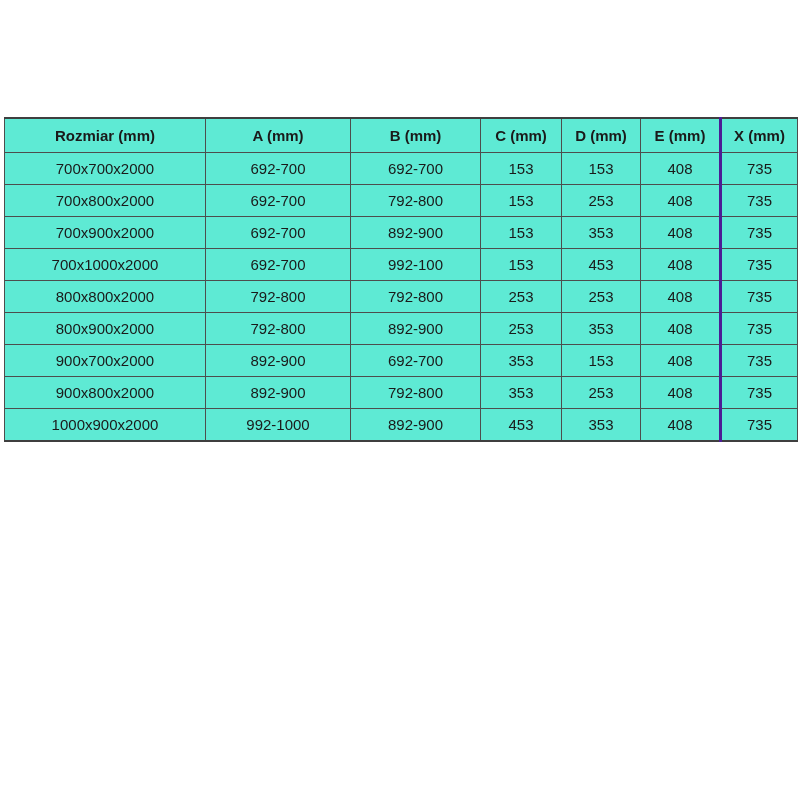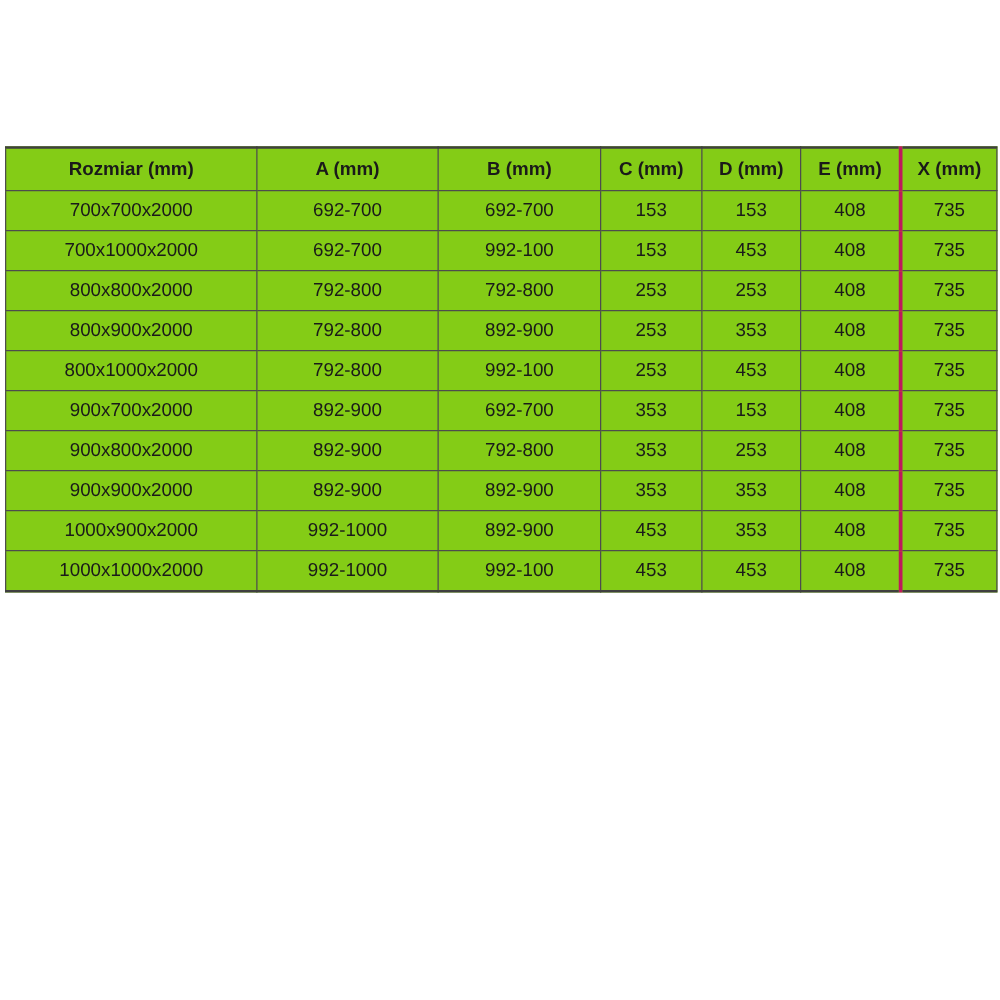--- a/index.html
+++ b/index.html
@@ -24,7 +24,7 @@
     width: 793px;
     border-collapse: collapse;
     table-layout: fixed;
-    background: #84cc16;
+    background: #5eead4;
     border-top: 2px solid #3f3f3f;
     border-bottom: 2px solid #3f3f3f;
     border-left: 1px solid #3f3f3f;

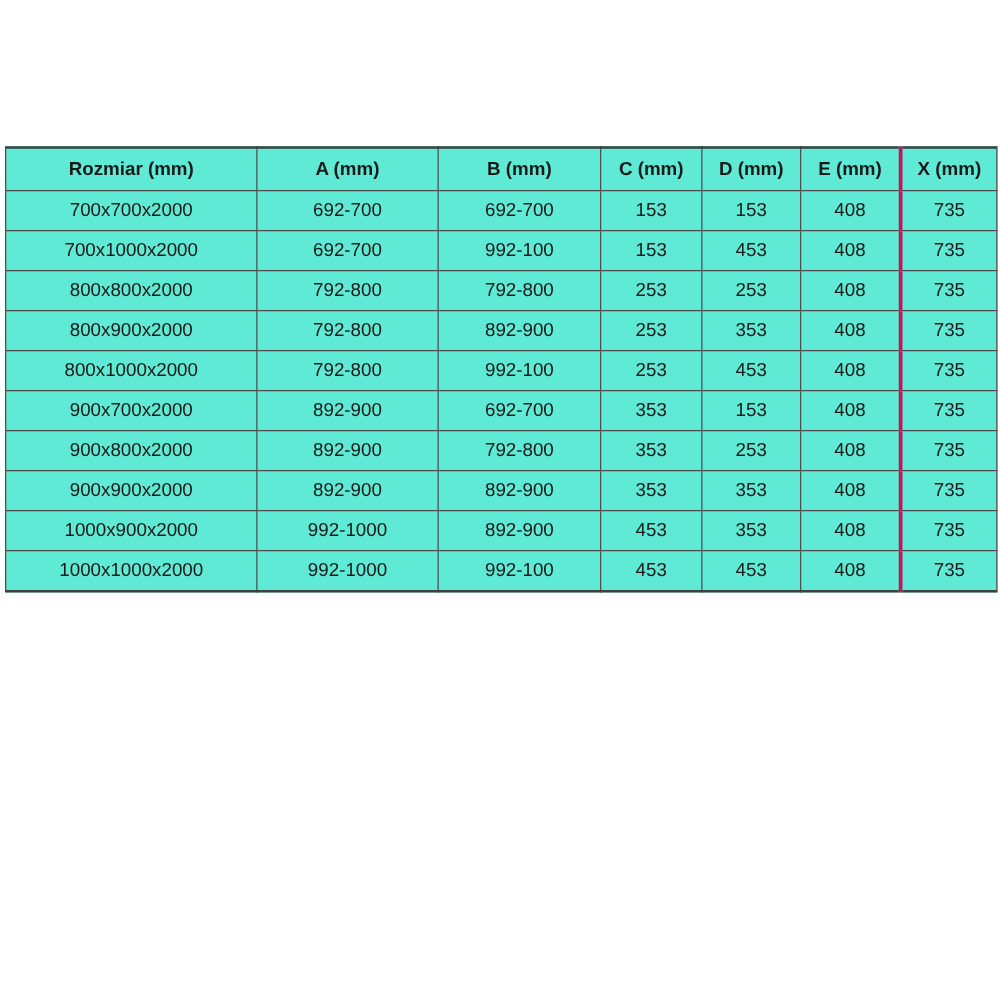--- a/index.html
+++ b/index.html
@@ -52,7 +52,7 @@
   
   table.spec-table th.x-col,
   table.spec-table td.x-col {
-    border-left: 3px solid #be185d;
+    border-left: 3px solid #4c1d95;
   }
   col.c-rozmiar { width: 201px; }
   col.c-a { width: 145px; }

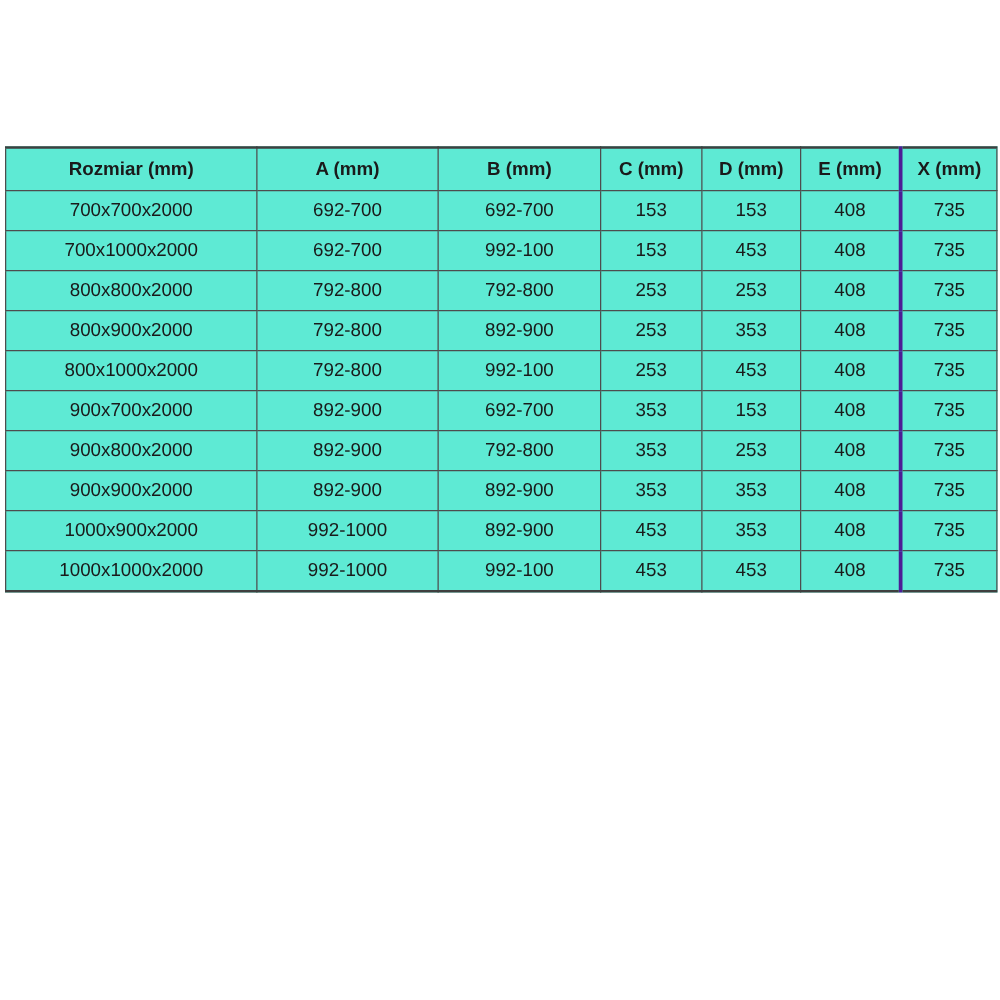--- a/index.html
+++ b/index.html
@@ -98,6 +98,15 @@
           <td class="x-col">735</td>
         </tr>
         <tr>
+          <td>700x800x2000</td>
+          <td>692-700</td>
+          <td>792-800</td>
+          <td>153</td>
+          <td>253</td>
+          <td>408</td>
+          <td class="x-col">735</td>
+        </tr>
+        <tr>
           <td>700x1000x2000</td>
           <td>692-700</td>
           <td>992-100</td>

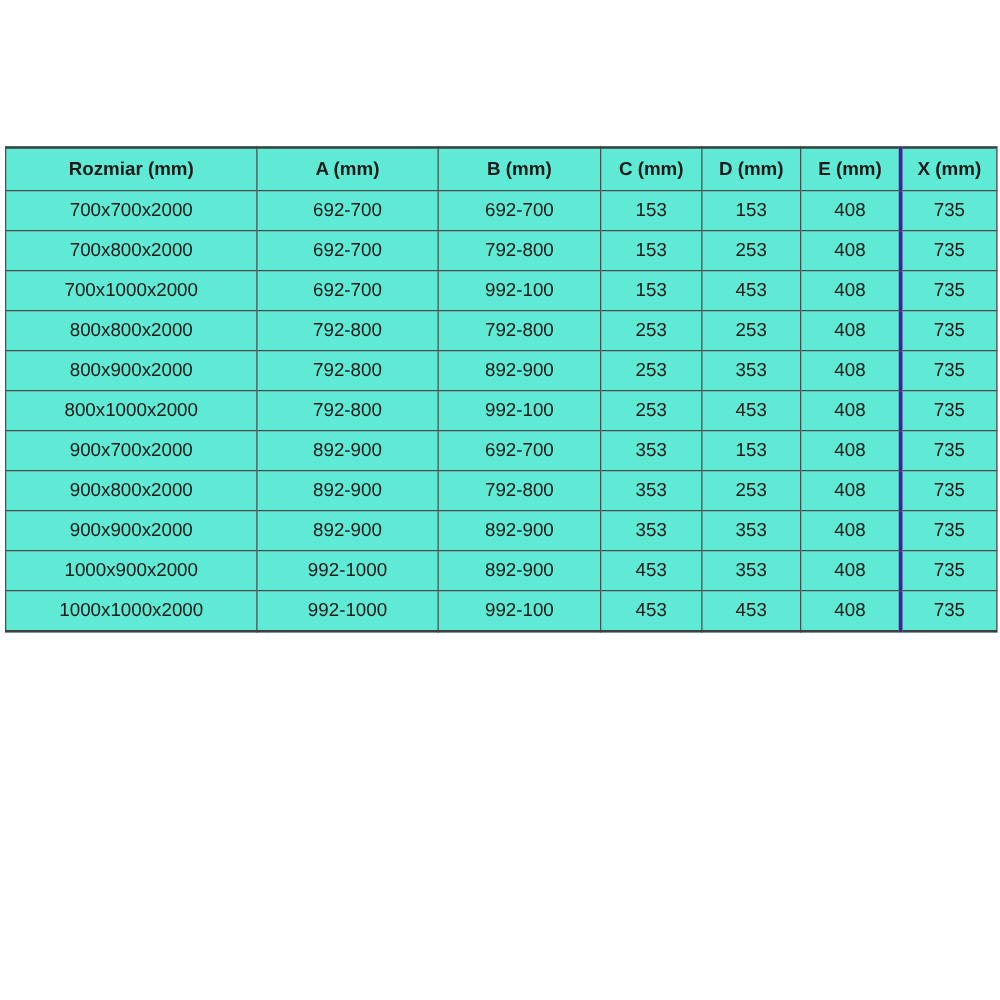--- a/index.html
+++ b/index.html
@@ -107,6 +107,15 @@
           <td class="x-col">735</td>
         </tr>
         <tr>
+          <td>700x900x2000</td>
+          <td>692-700</td>
+          <td>892-900</td>
+          <td>153</td>
+          <td>353</td>
+          <td>408</td>
+          <td class="x-col">735</td>
+        </tr>
+        <tr>
           <td>700x1000x2000</td>
           <td>692-700</td>
           <td>992-100</td>

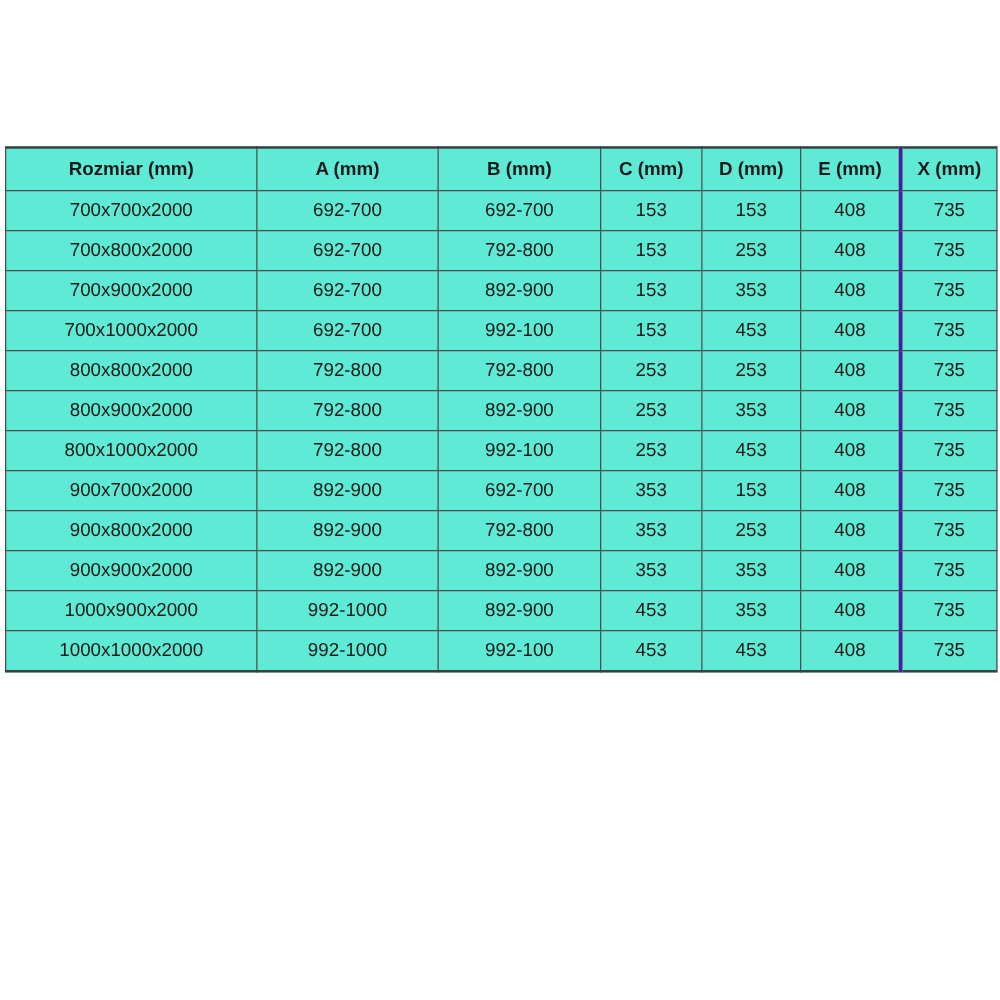--- a/index.html
+++ b/index.html
@@ -143,15 +143,6 @@
           <td class="x-col">735</td>
         </tr>
         <tr>
-          <td>800x1000x2000</td>
-          <td>792-800</td>
-          <td>992-100</td>
-          <td>253</td>
-          <td>453</td>
-          <td>408</td>
-          <td class="x-col">735</td>
-        </tr>
-        <tr>
           <td>900x700x2000</td>
           <td>892-900</td>
           <td>692-700</td>

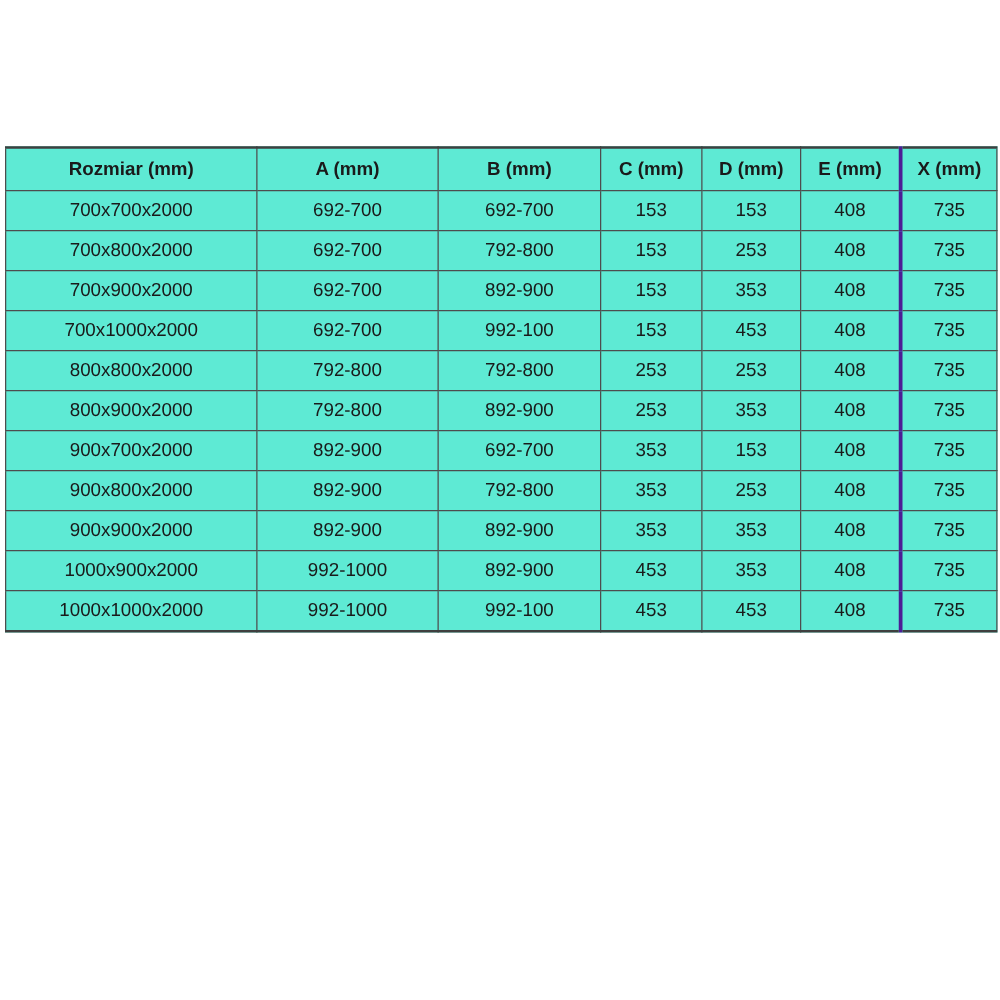--- a/index.html
+++ b/index.html
@@ -161,15 +161,6 @@
           <td class="x-col">735</td>
         </tr>
         <tr>
-          <td>900x900x2000</td>
-          <td>892-900</td>
-          <td>892-900</td>
-          <td>353</td>
-          <td>353</td>
-          <td>408</td>
-          <td class="x-col">735</td>
-        </tr>
-        <tr>
           <td>1000x900x2000</td>
           <td>992-1000</td>
           <td>892-900</td>

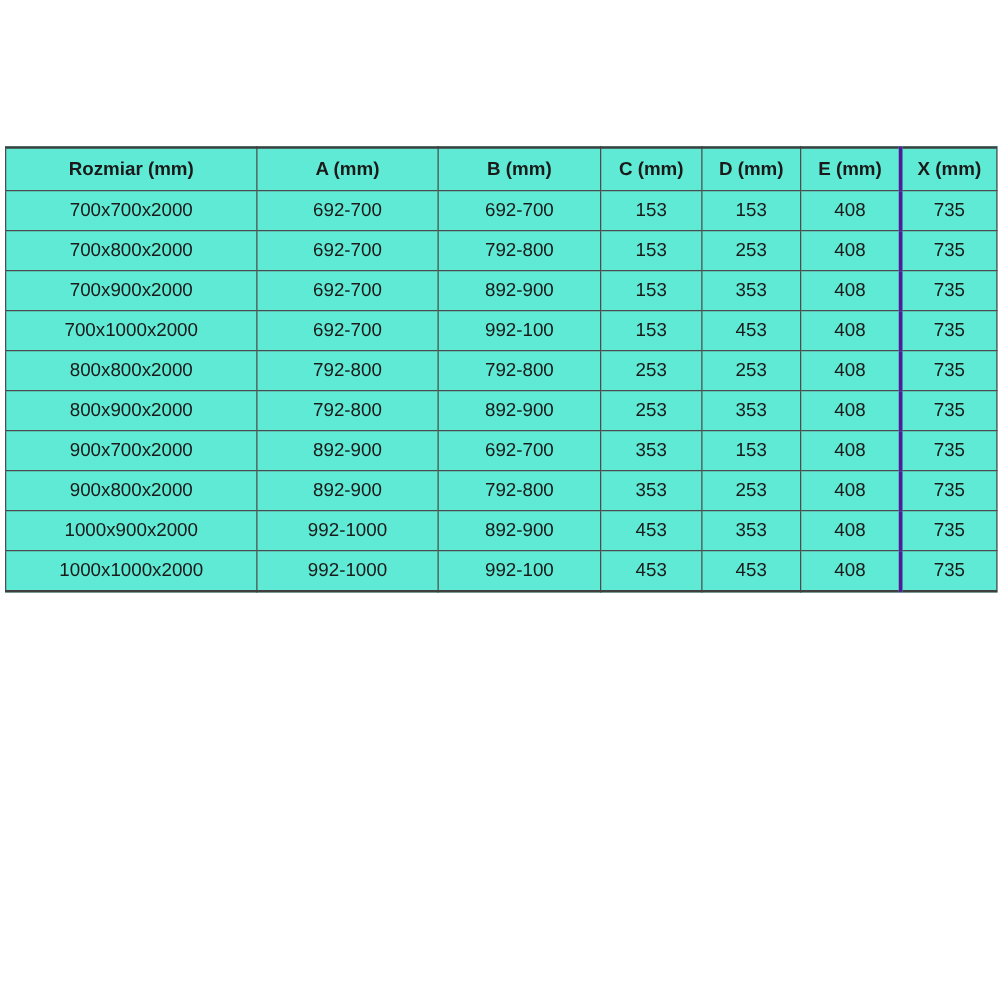--- a/index.html
+++ b/index.html
@@ -169,15 +169,6 @@
           <td>408</td>
           <td class="x-col">735</td>
         </tr>
-        <tr>
-          <td>1000x1000x2000</td>
-          <td>992-1000</td>
-          <td>992-100</td>
-          <td>453</td>
-          <td>453</td>
-          <td>408</td>
-          <td class="x-col">735</td>
-        </tr>
       </tbody>
   </table>
 </div>

